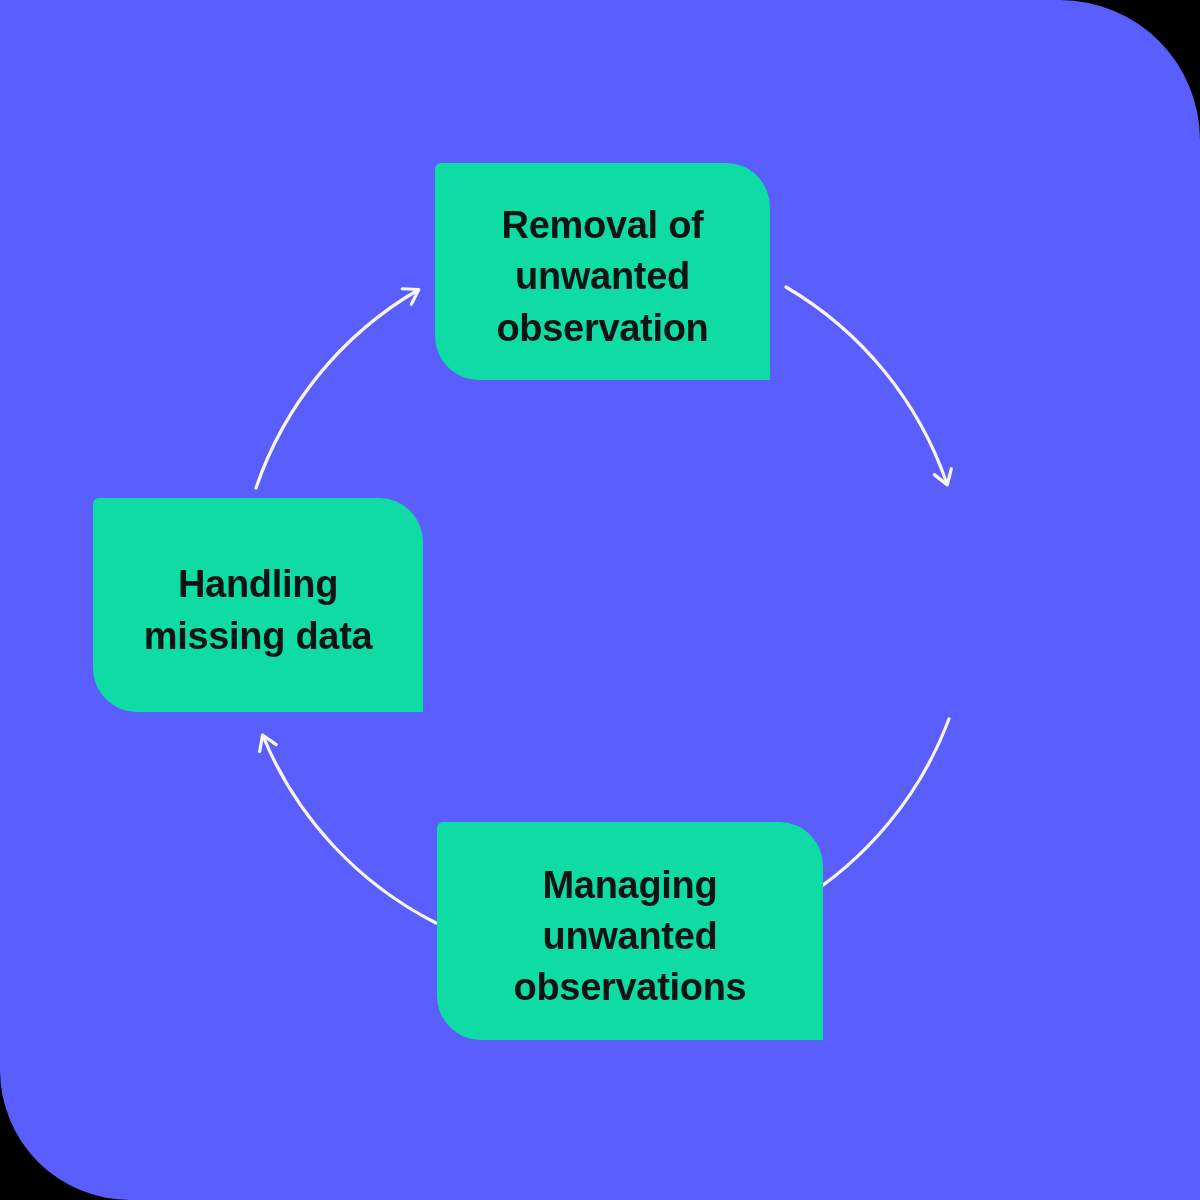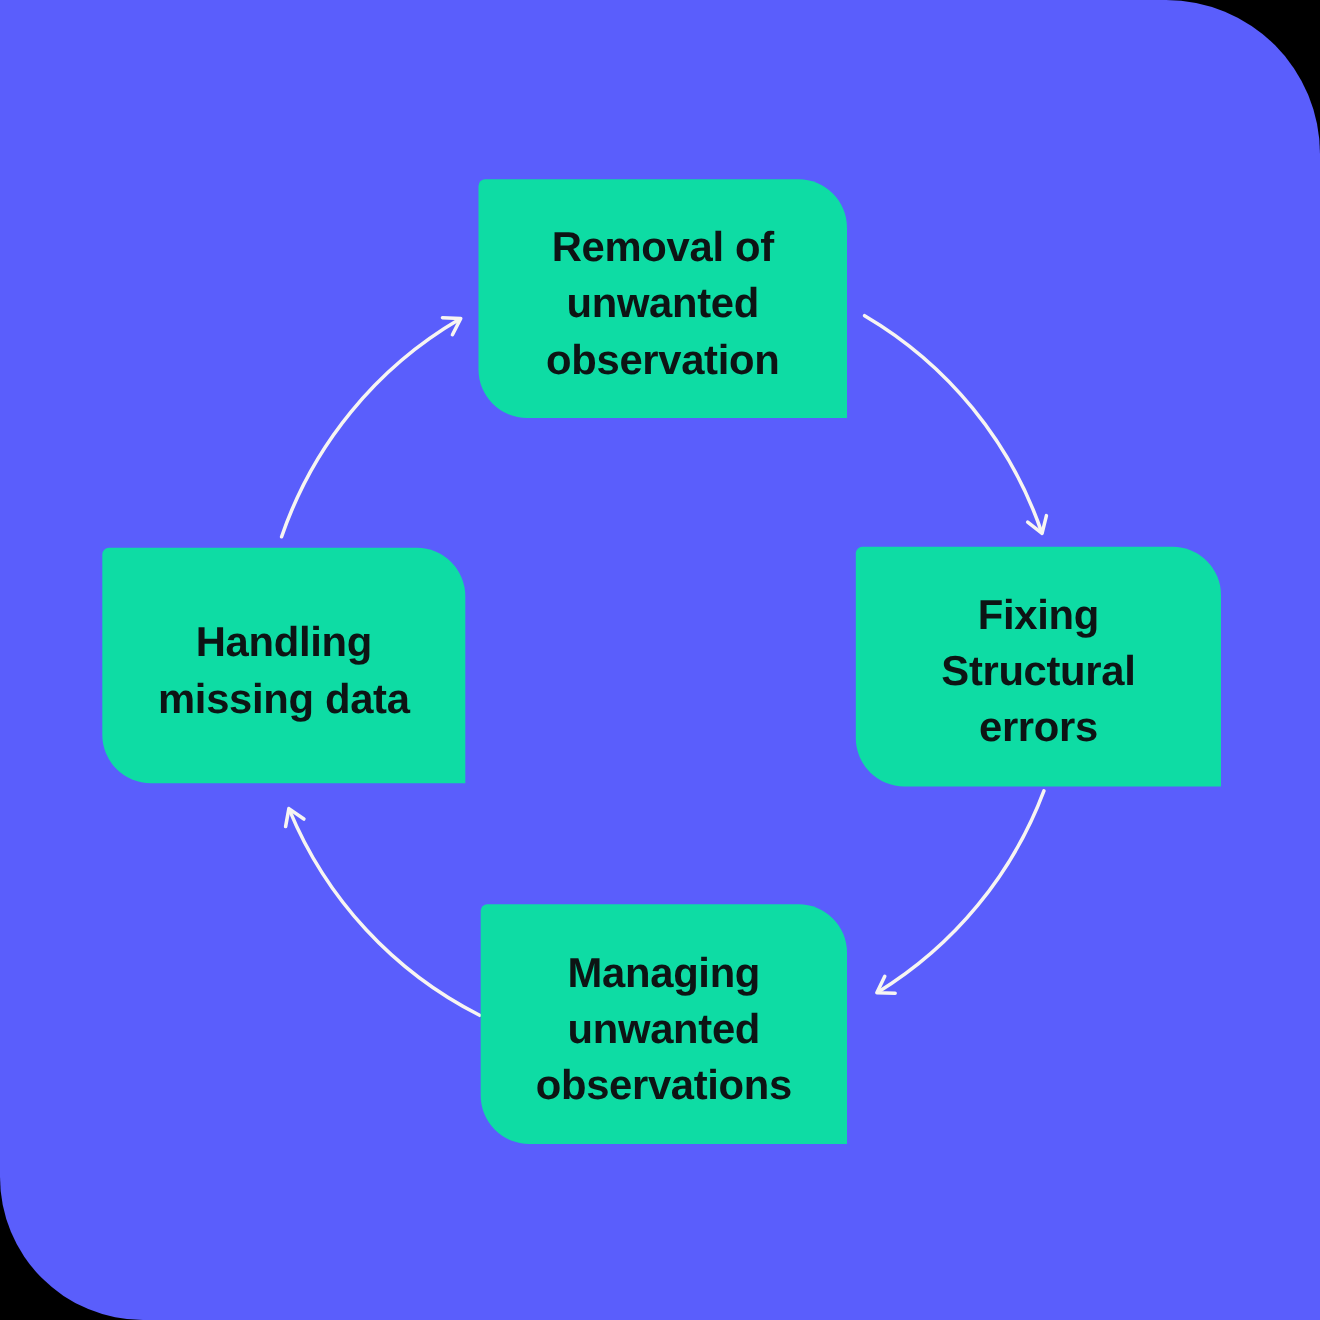--- a/index.html
+++ b/index.html
@@ -92,11 +92,6 @@
 observation</span>
   </div>
 
-  <div class="node node--right">
-    <span class="node__label">Fixing
-Structural
-errors</span>
-  </div>
 
   <div class="node node--bottom">
     <span class="node__label">Managing

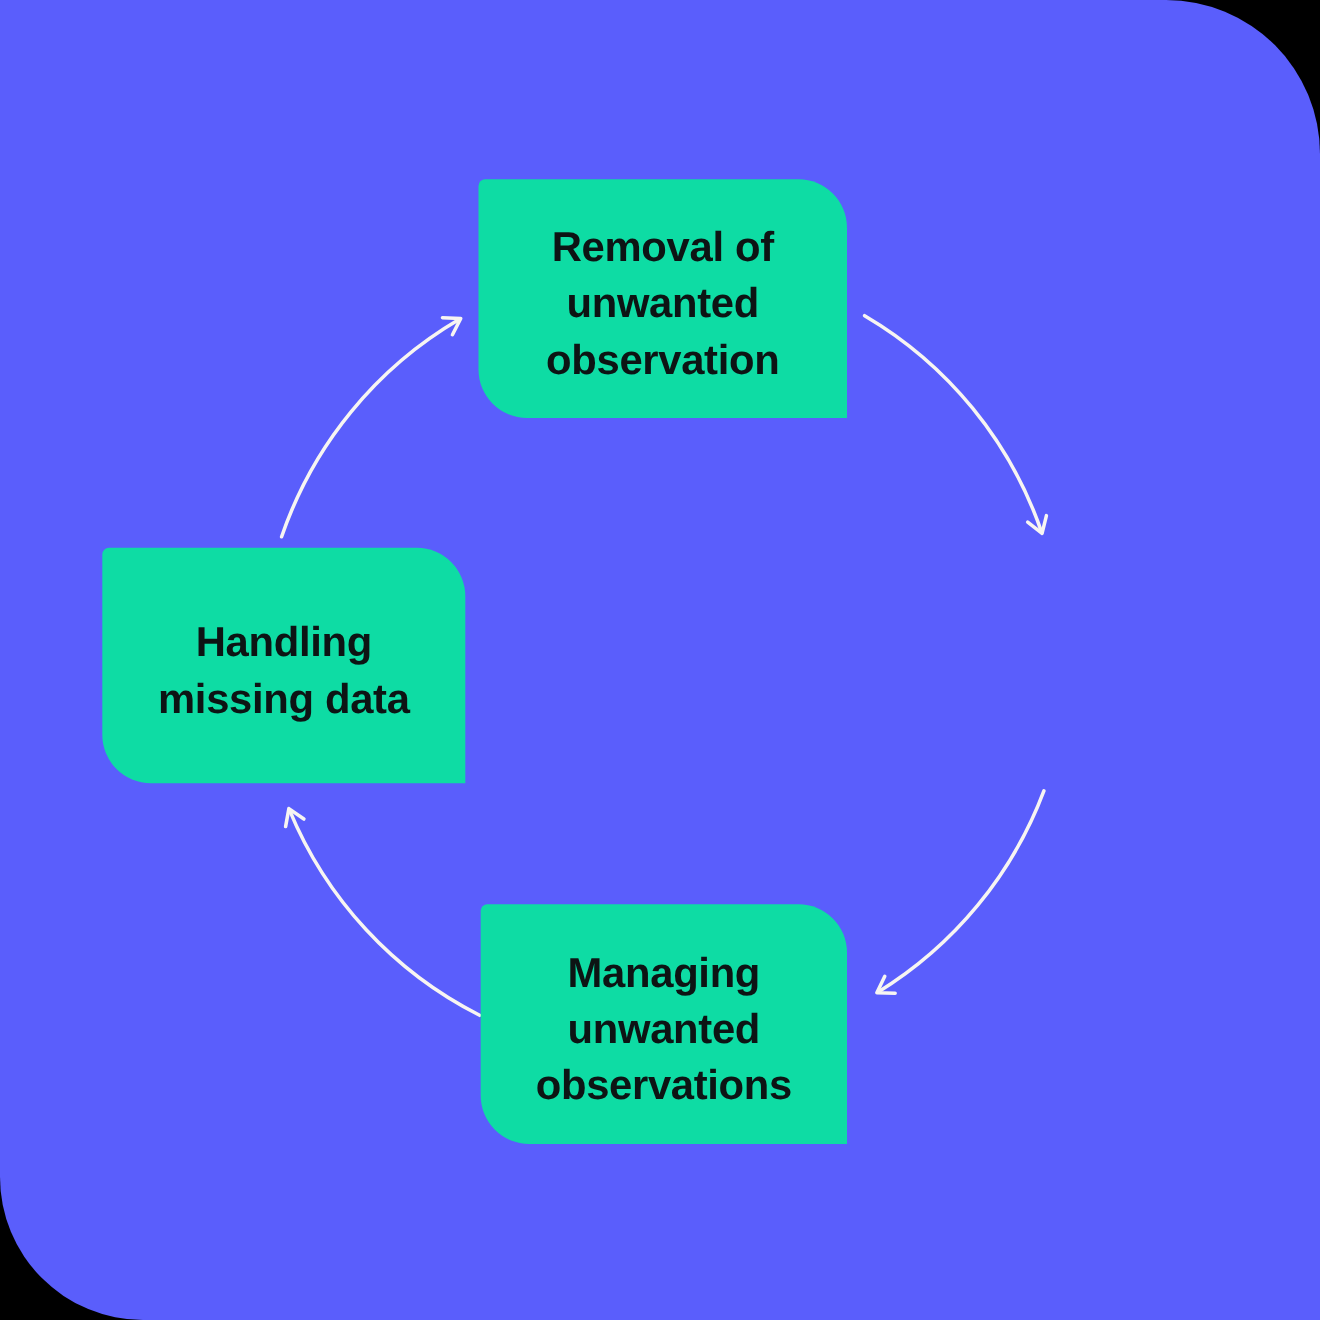--- a/index.html
+++ b/index.html
@@ -65,7 +65,7 @@
   }
   .node--top    { left: 435px; top: 163px; width: 335px; height: 217px; }
   .node--right  { left: 778px; top: 497px; width: 332px; height: 218px; }
-  .node--bottom { left: 437px; top: 822px; width: 333px; height: 218px; }
+  .node--bottom { left: 437px; top: 822px; width: 386px; height: 218px; }
   .node--left   { left:  93px; top: 498px; width: 330px; height: 214px; }
 </style>
 </head>

